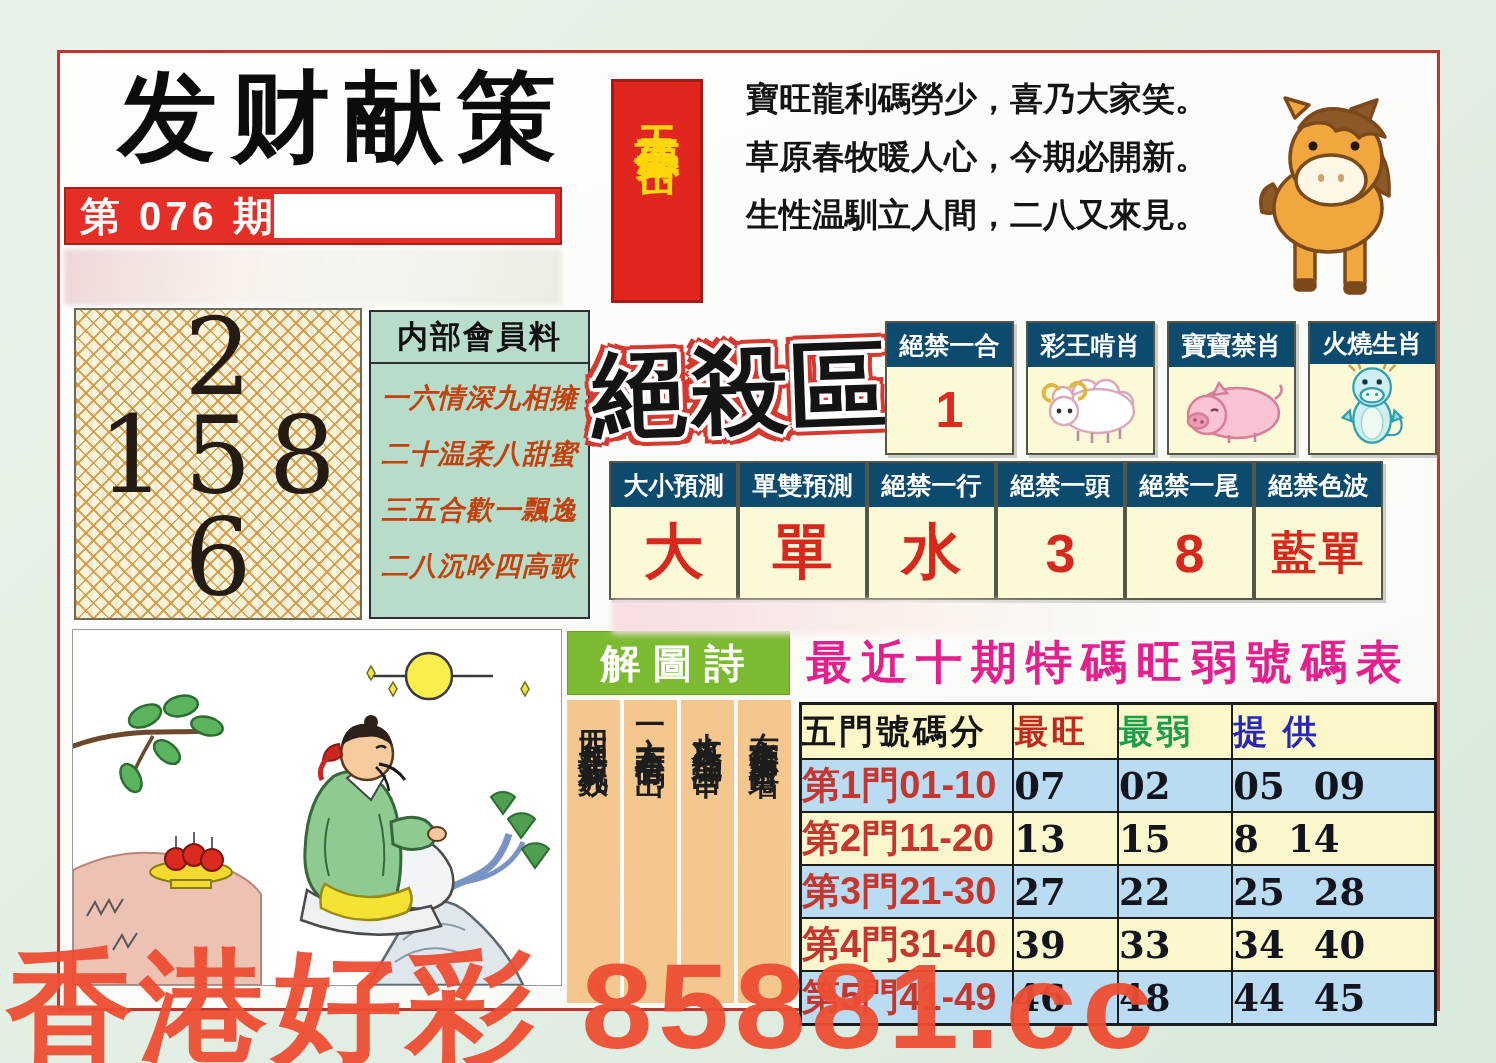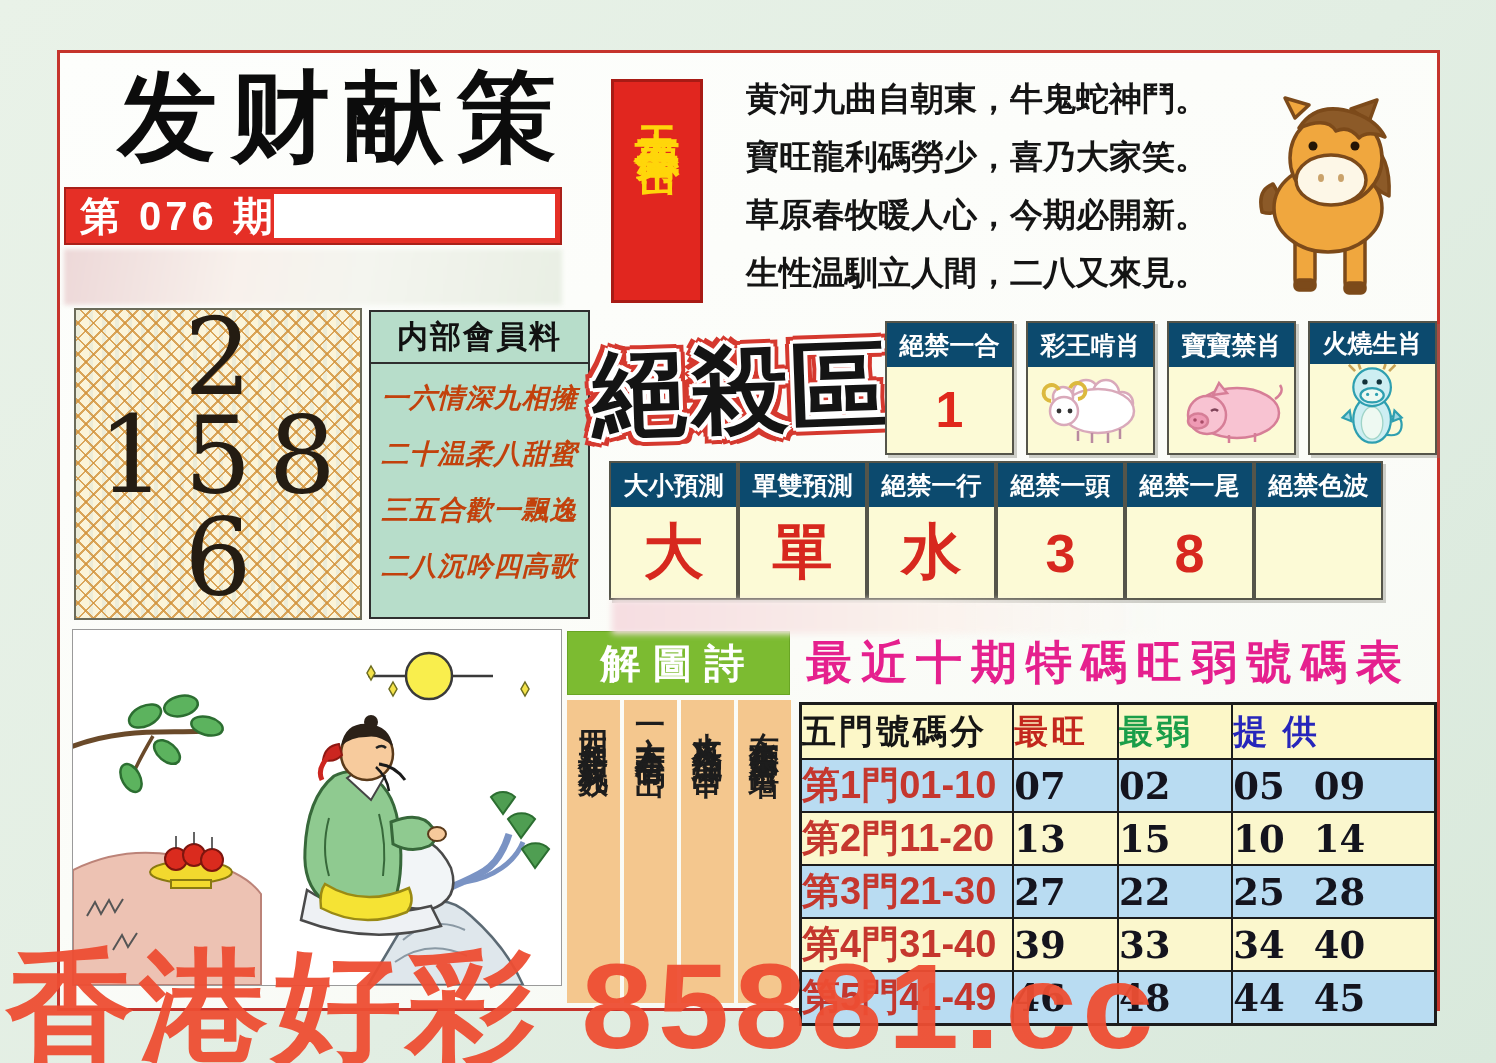--- a/index.html
+++ b/index.html
@@ -112,7 +112,6 @@
   </div>
 
   <div class="poem">
-    <div>黄河九曲自朝東，牛鬼蛇神鬥。</div>
     <div>寶旺龍利碼勞少，喜乃大家笑。</div>
     <div>草原春牧暖人心，今期必開新。</div>
     <div>生性温馴立人間，二八又來見。</div>

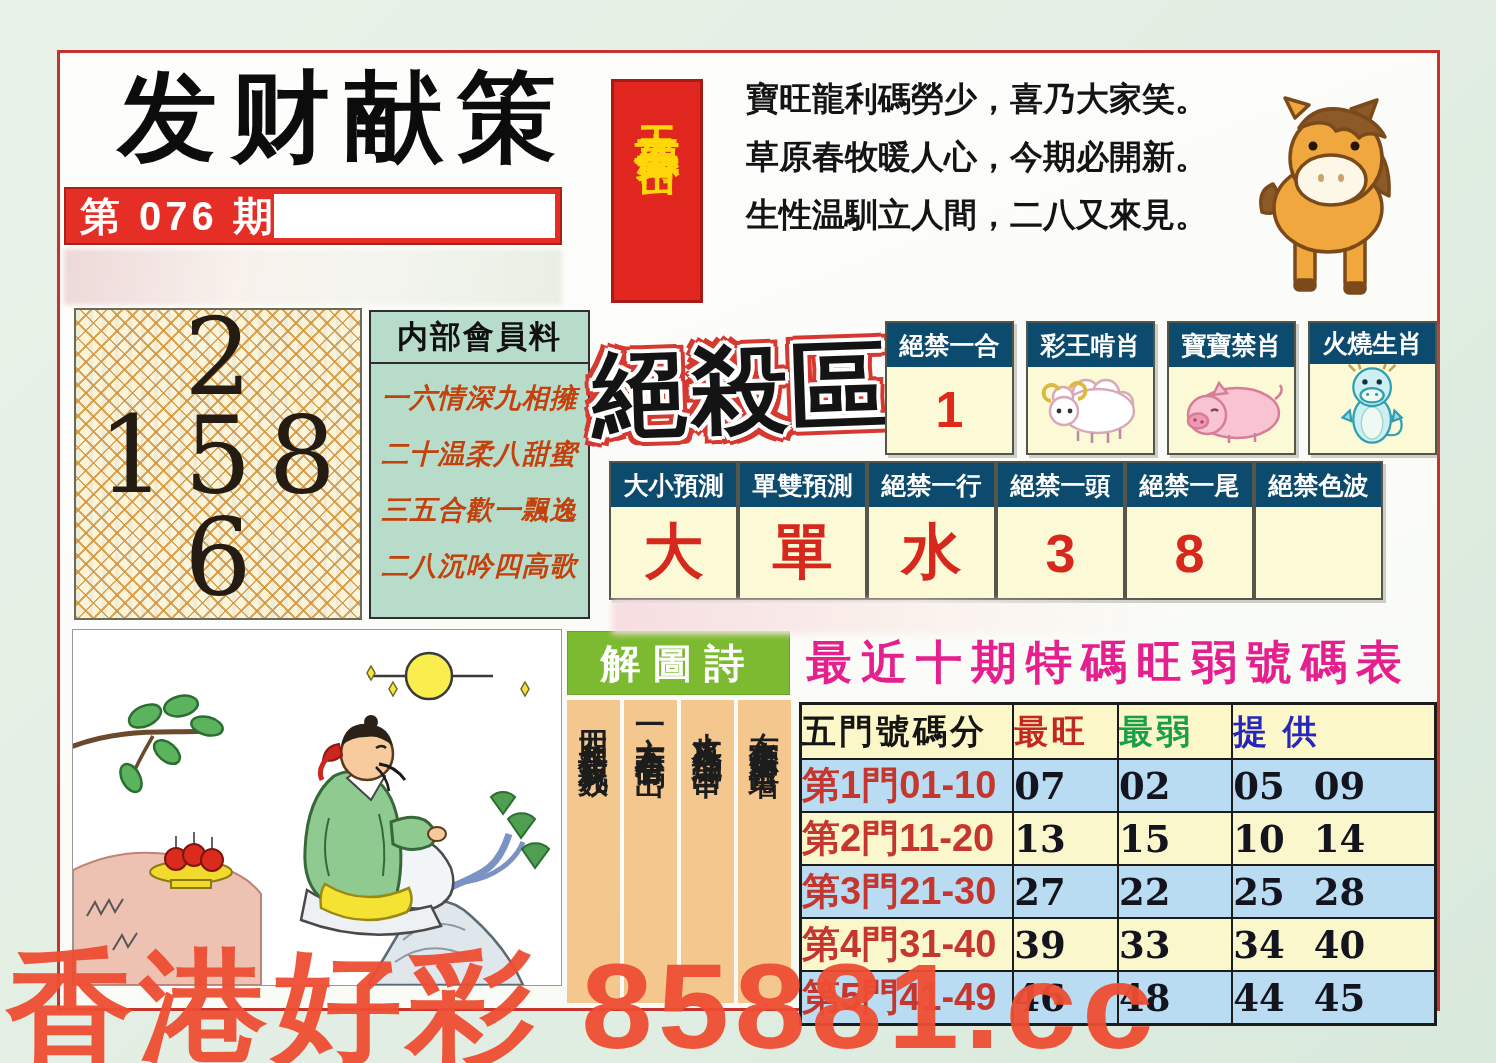--- a/index.html
+++ b/index.html
@@ -269,6 +269,9 @@
     </div>
     <div class="mini-box">
       <div class="mini-head">絕禁色波</div>
+      <div class="mini-body">
+          <span class="val-two">藍單</span>
+        </div>
     </div>
   </div>
 

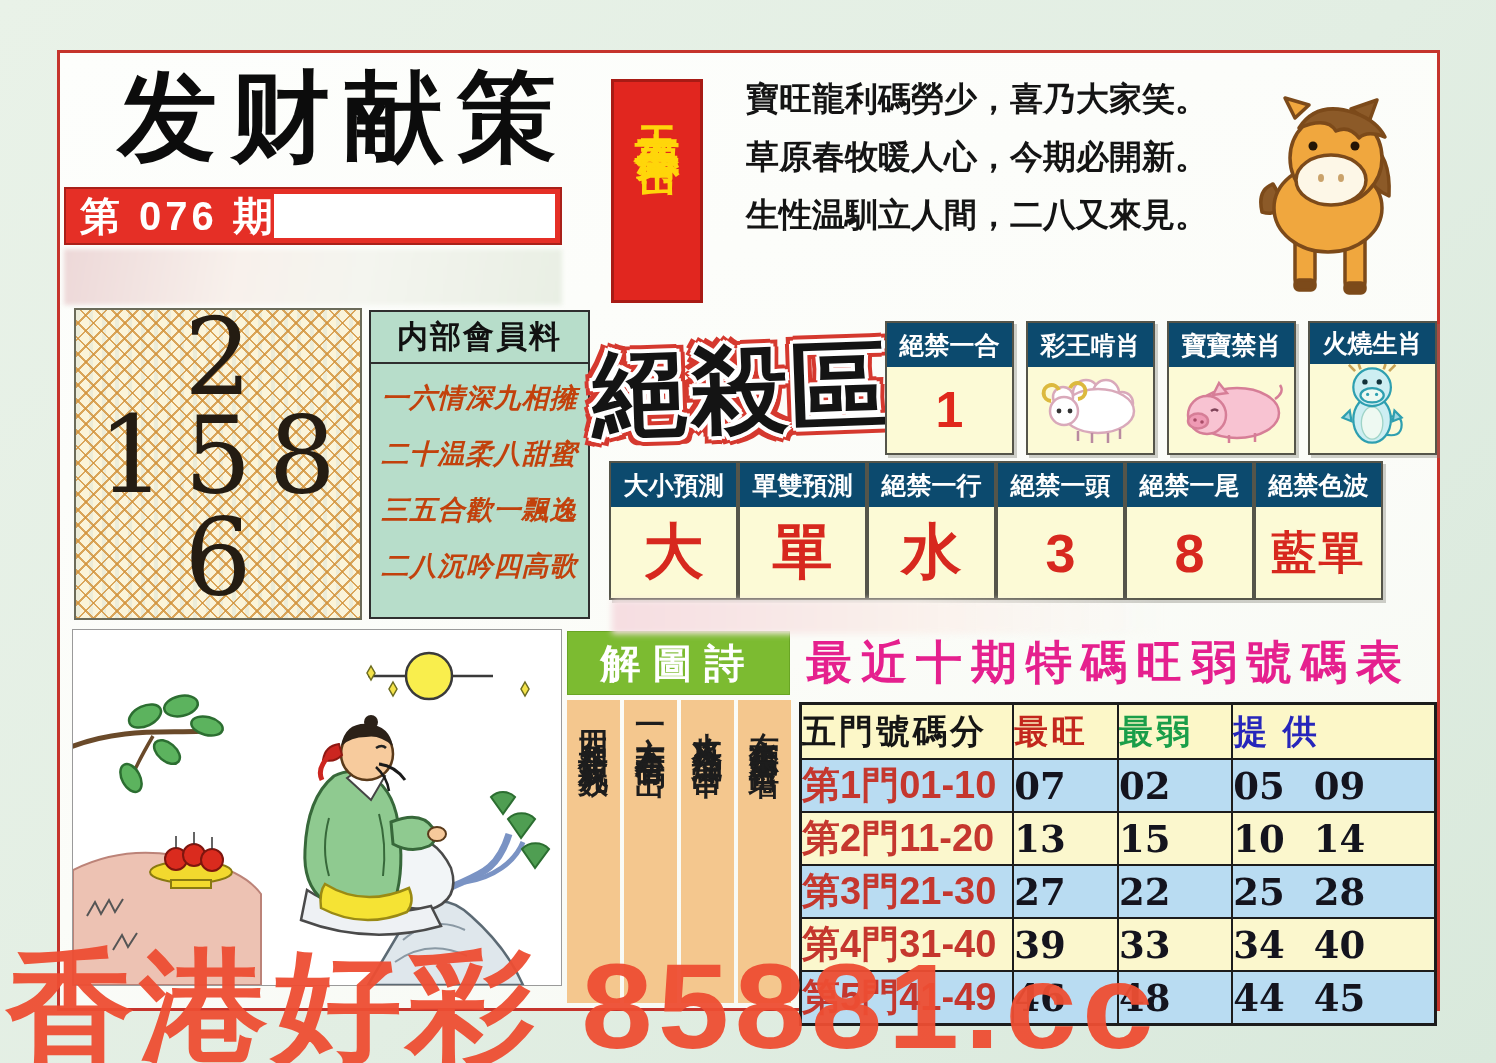--- a/index.html
+++ b/index.html
@@ -366,7 +366,7 @@
       <td class="cell-gate">第2門11-20</td>
       <td class="cell-num">13</td>
       <td class="cell-num">15</td>
-      <td class="cell-num">10 14</td>
+      <td class="cell-num">8 14</td>
     </tr>
     <tr class="row-blue">
       <td class="cell-gate">第3門21-30</td>

